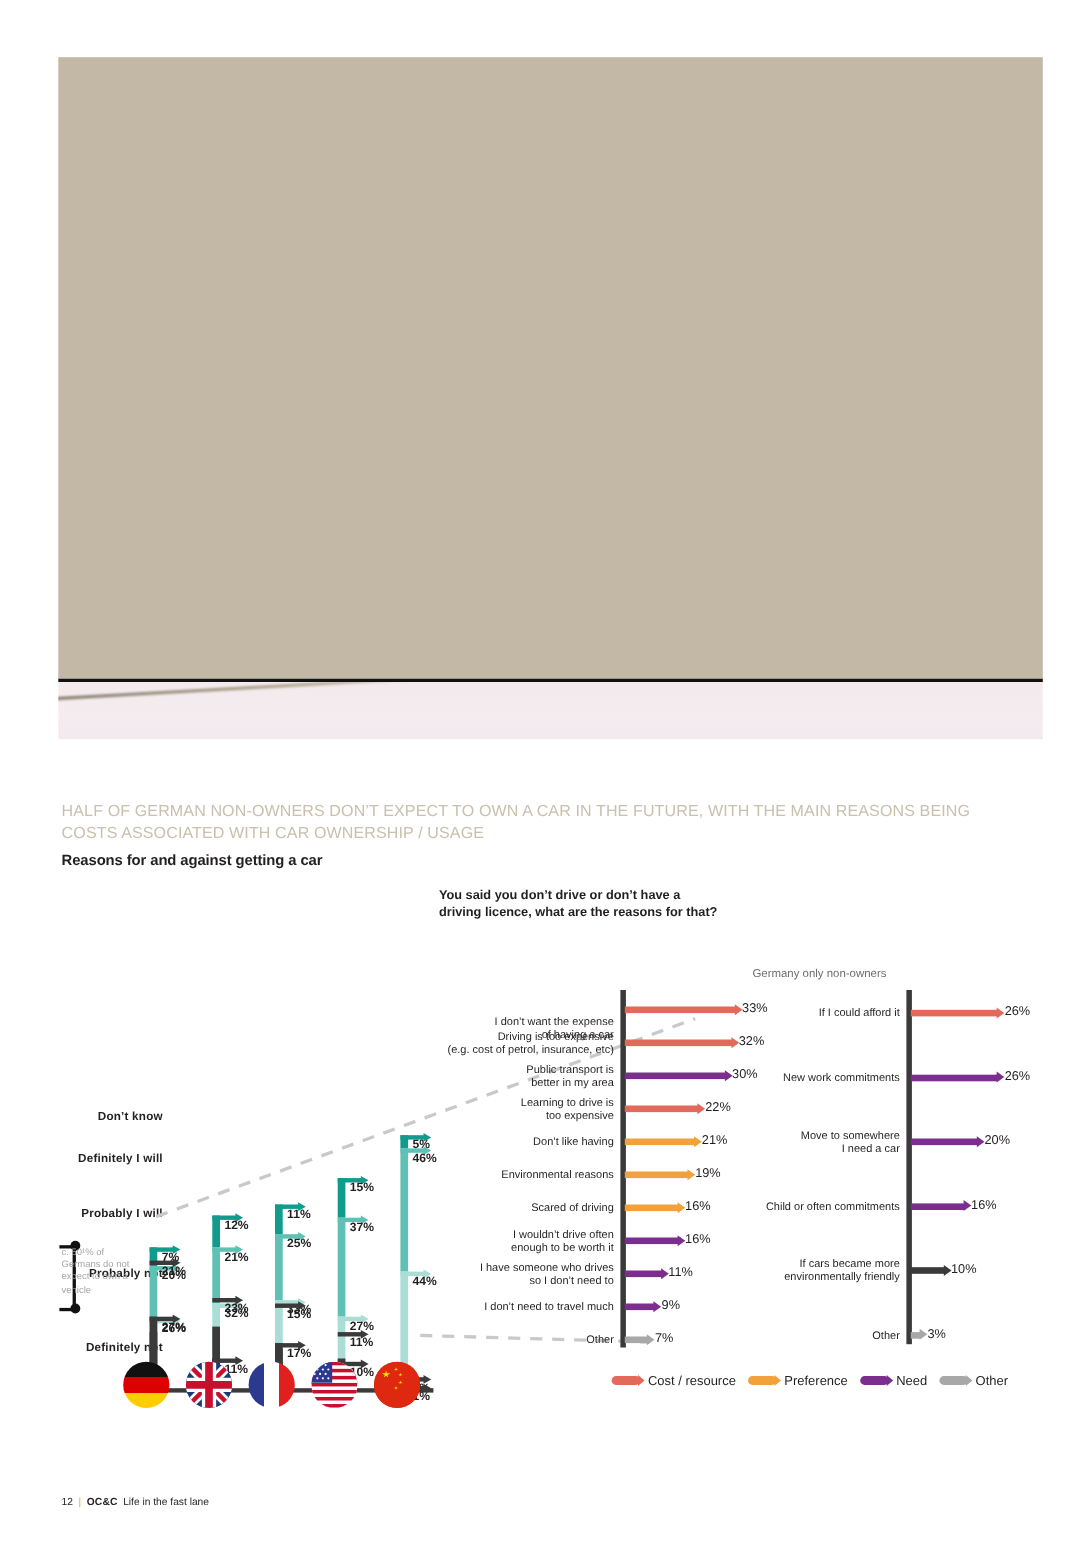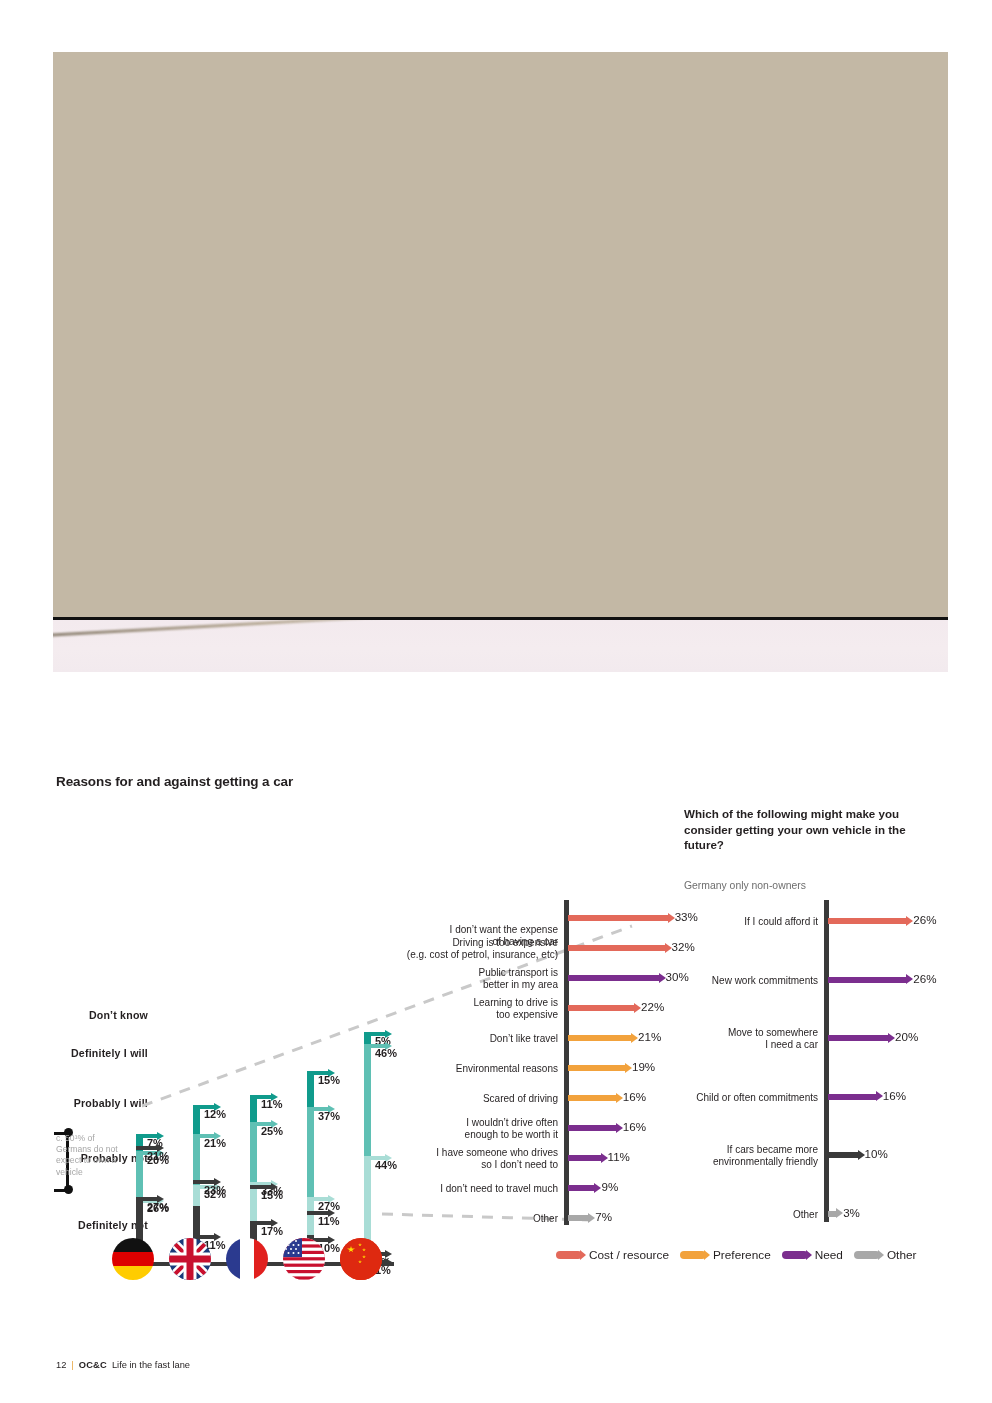--- a/index.html
+++ b/index.html
@@ -123,6 +123,7 @@
   <div class="hero-rule"></div>
   <div class="hero-strip"></div>
 
+  <div class="headline">HALF OF GERMAN NON-OWNERS DON’T EXPECT TO OWN A CAR IN THE FUTURE, WITH THE MAIN REASONS BEING COSTS ASSOCIATED WITH CAR OWNERSHIP / USAGE</div>
   <div class="subhead">Reasons for and against getting a car</div>
 
   <div class="qtitle" id="q3">Which of the following might make you consider getting your own vehicle in the future?</div>

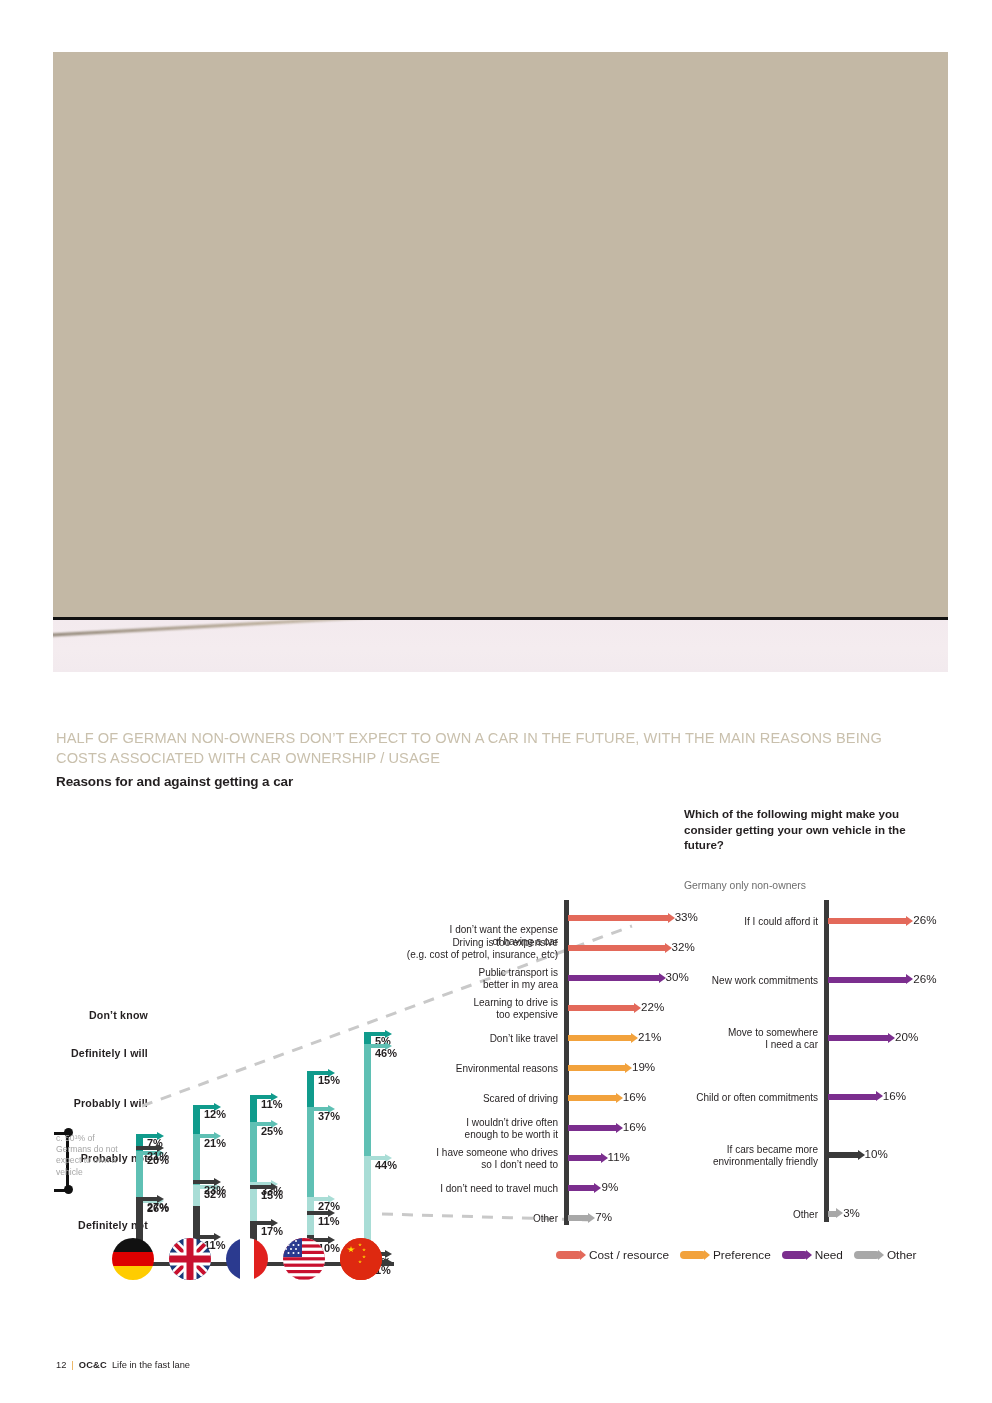--- a/index.html
+++ b/index.html
@@ -126,6 +126,7 @@
   <div class="headline">HALF OF GERMAN NON-OWNERS DON’T EXPECT TO OWN A CAR IN THE FUTURE, WITH THE MAIN REASONS BEING COSTS ASSOCIATED WITH CAR OWNERSHIP / USAGE</div>
   <div class="subhead">Reasons for and against getting a car</div>
 
+  <div class="qtitle" id="q2">You said you don’t drive or don’t have a driving licence, what are the reasons for that?</div>
   <div class="qtitle" id="q3">Which of the following might make you consider getting your own vehicle in the future?</div>
   <div class="subnote">Germany only non-owners</div>
 

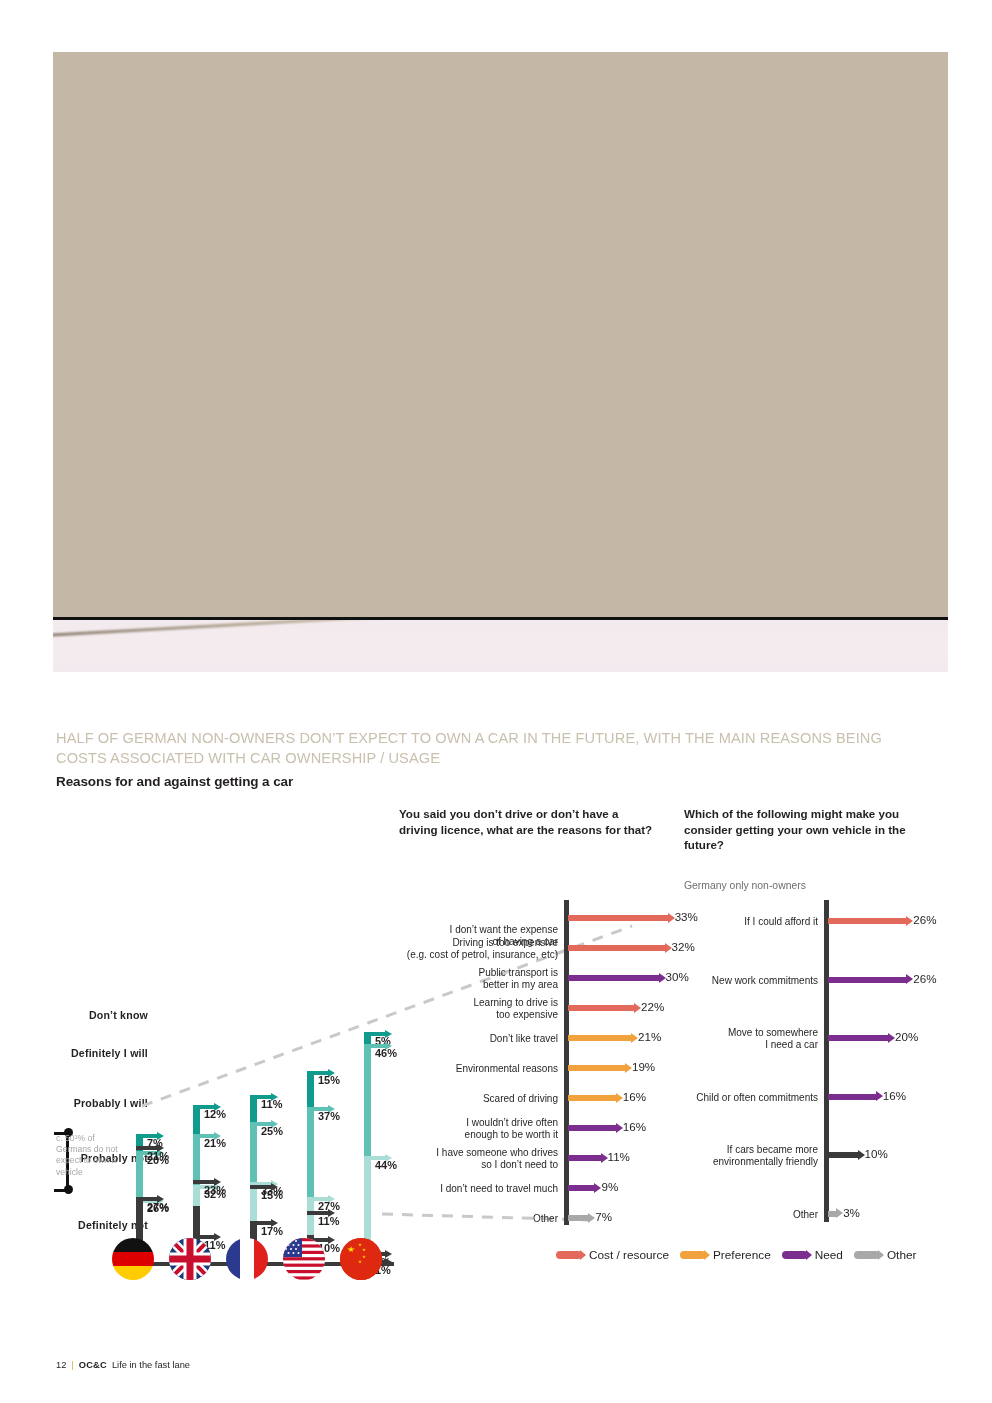--- a/index.html
+++ b/index.html
@@ -127,7 +127,6 @@
   <div class="subhead">Reasons for and against getting a car</div>
 
   <div class="qtitle" id="q2">You said you don’t drive or don’t have a driving licence, what are the reasons for that?</div>
-  <div class="qtitle" id="q3">Which of the following might make you consider getting your own vehicle in the future?</div>
   <div class="subnote">Germany only non-owners</div>
 
   <div class="c1">

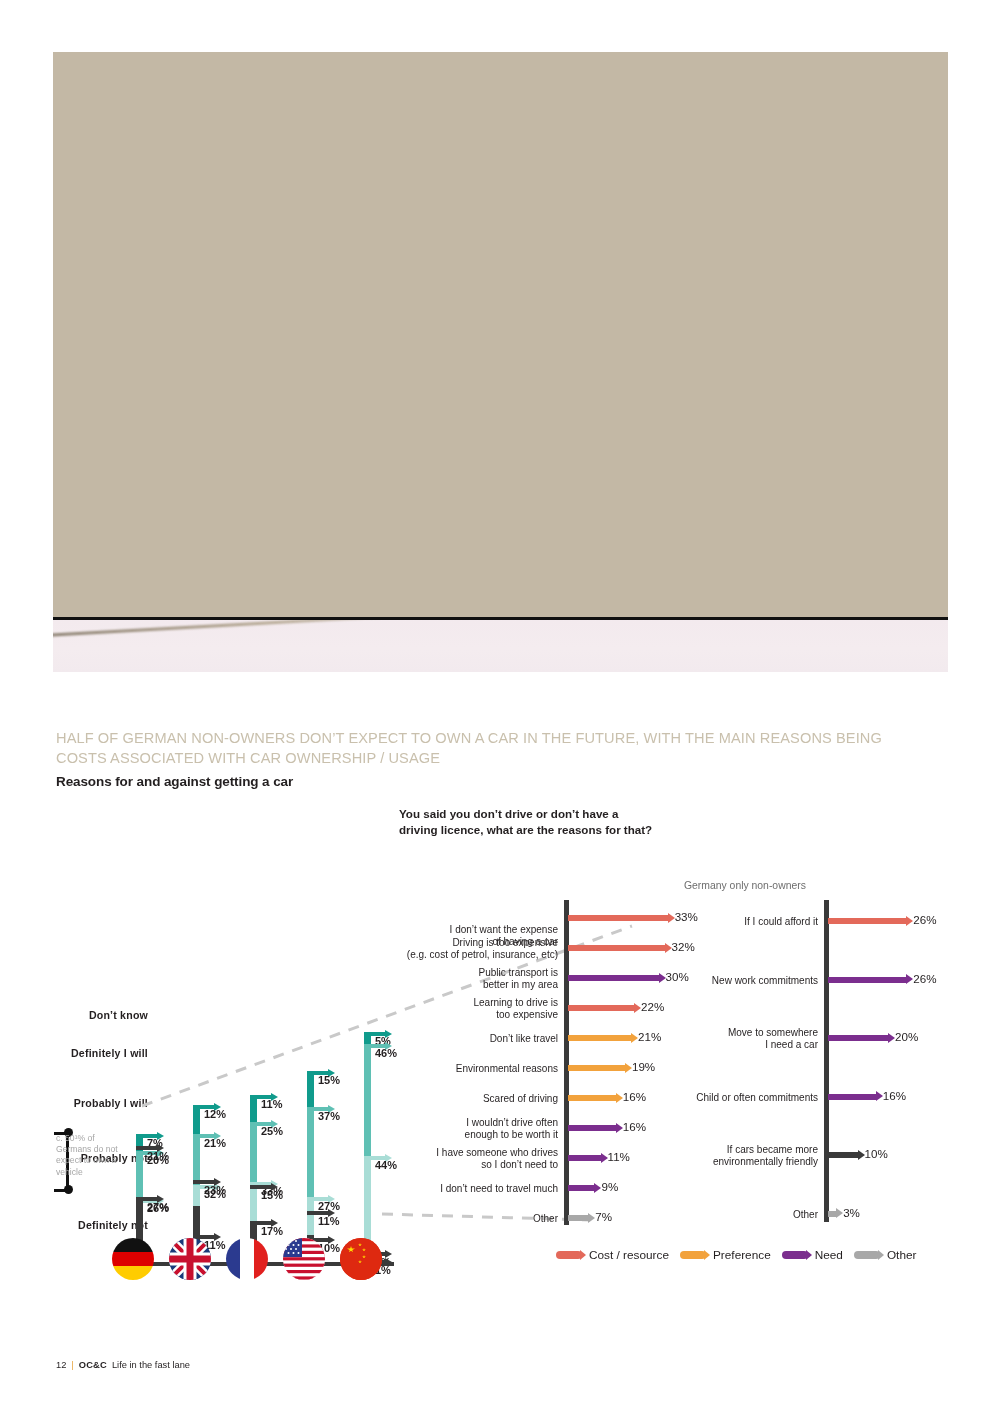--- a/index.html
+++ b/index.html
@@ -300,7 +300,7 @@
 too expensive</div>
       <div class="hb-bar" style="left: 169px; top: 105px; width: 67.1px; background: rgb(227, 105, 90); color: rgb(227, 105, 90);"></div>
       <div class="hb-val" style="left: 242.1px; top: 100px;">22%</div>
-      <div class="hb-label" style="top: 133px; right: 121px; width: 160px;">Don’t like travel</div>
+      <div class="hb-label" style="top: 133px; right: 121px; width: 160px;">Don’t like having</div>
       <div class="hb-bar" style="left: 169px; top: 135px; width: 64.05px; background: rgb(242, 162, 60); color: rgb(242, 162, 60);"></div>
       <div class="hb-val" style="left: 239.05px; top: 130px;">21%</div>
       <div class="hb-label" style="top: 163px; right: 121px; width: 160px;">Environmental reasons</div>

